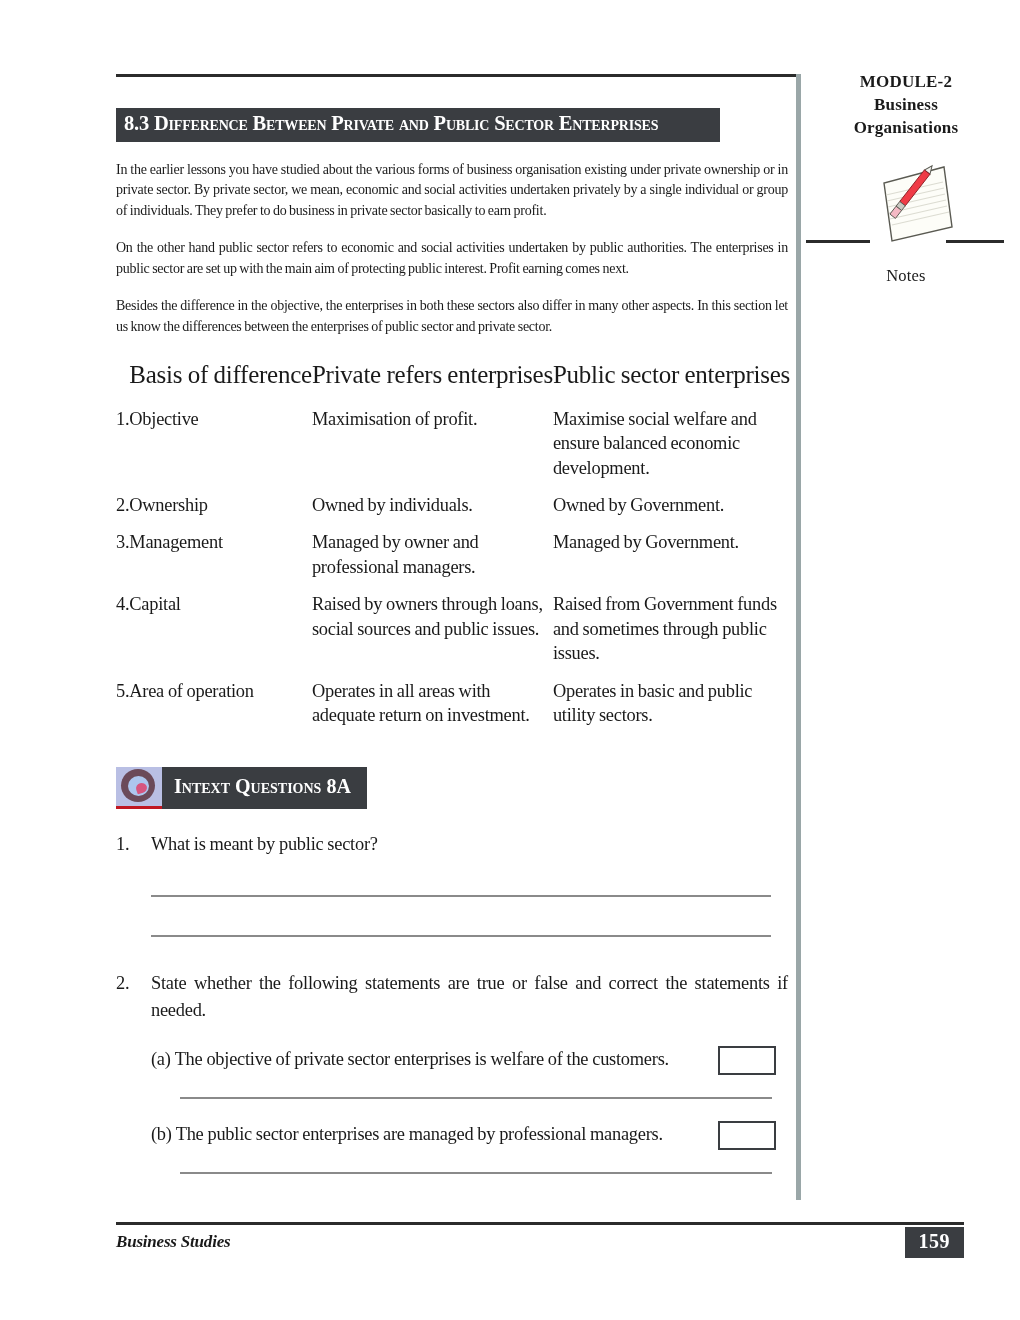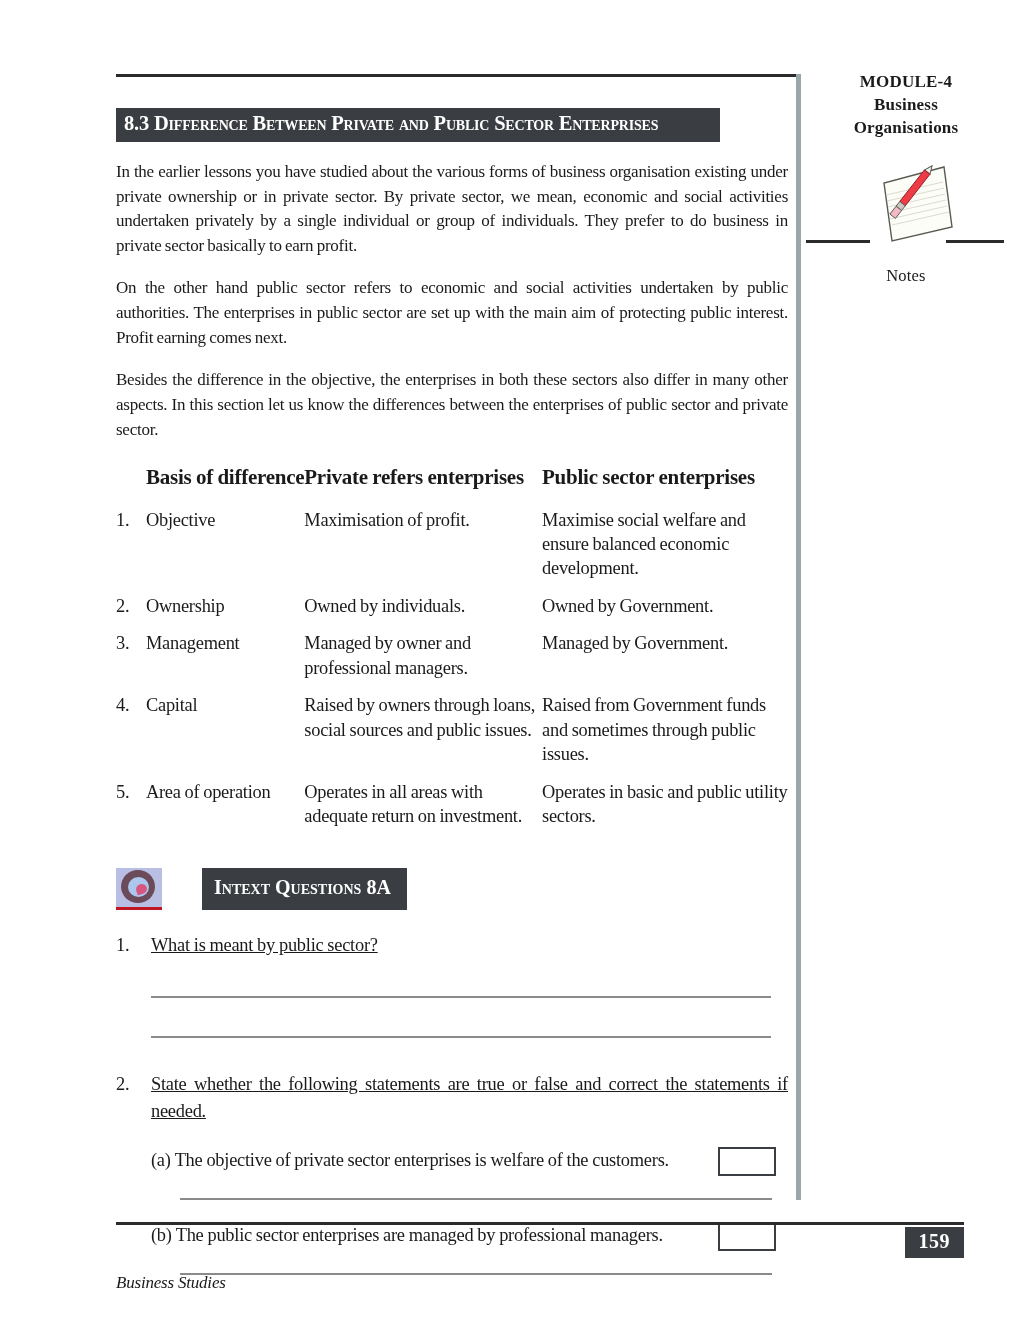--- a/index.html
+++ b/index.html
@@ -376,7 +376,7 @@
 
   <div id="sidebar">
     <div class="module-title">
-      <div>MODULE-4</div>
+      <div>MODULE-2</div>
       <div>Business</div>
       <div>Organisations</div>
     </div>

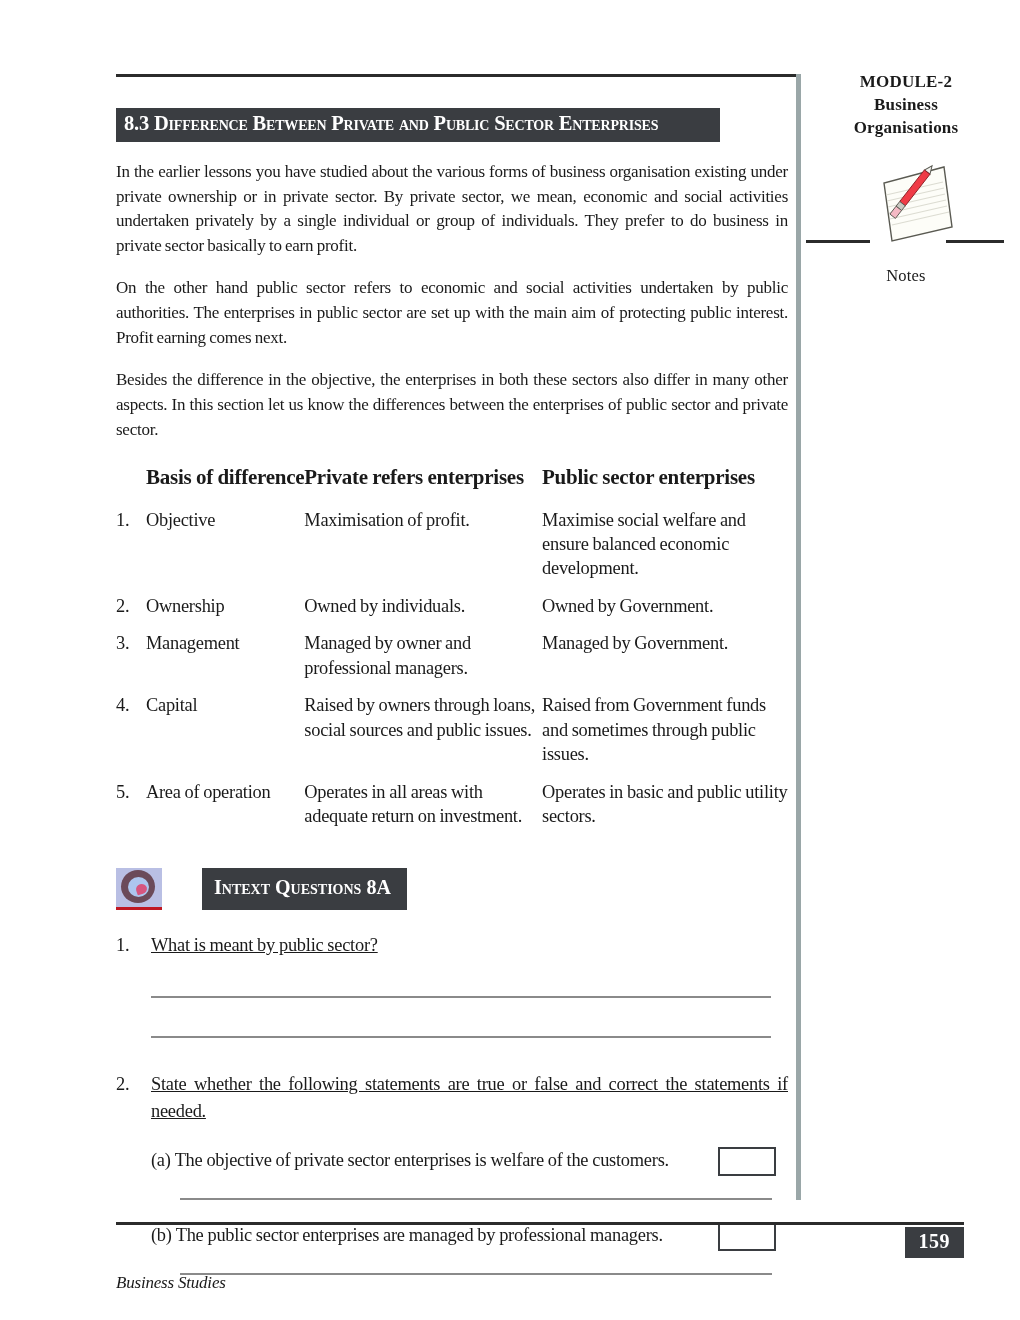--- a/index.html
+++ b/index.html
@@ -62,7 +62,7 @@
 
   
   .para {
-    font-size: 17px;
+    font-size: 14px;
     line-height: 1.47;
     text-align: justify;
     margin: 17px 0 0 0;

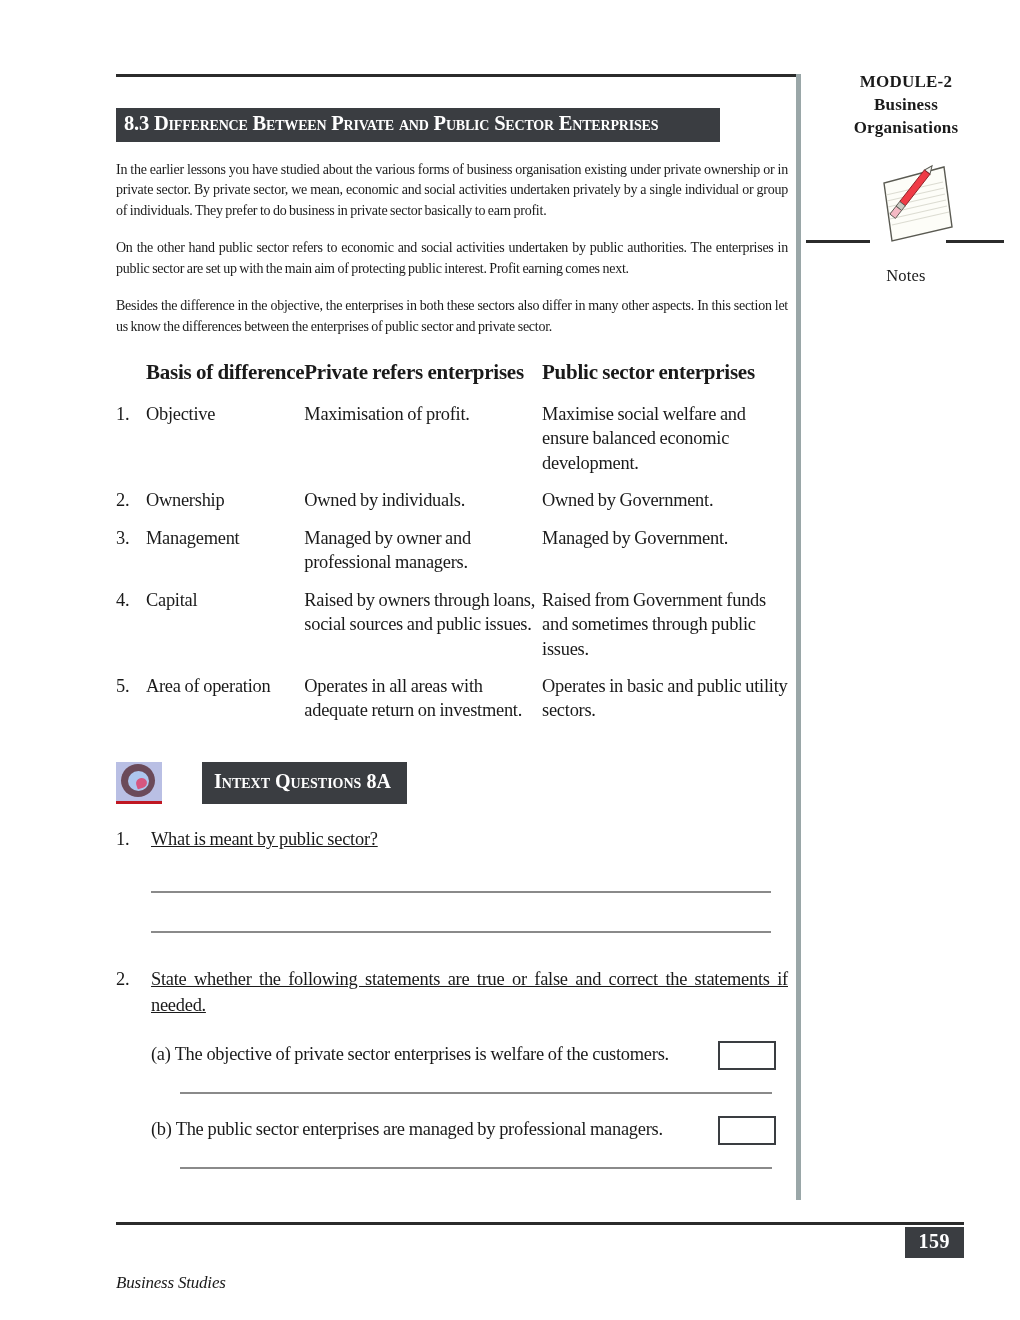--- a/index.html
+++ b/index.html
@@ -85,8 +85,8 @@
     word-spacing: -0.5px;
   }
   .cmp-table th {
-    font-weight: bold;
-    font-size: 21px;
+    font-weight: normal;
+    font-size: 25px;
     padding-bottom: 17px;
     line-height: 1.2;
     white-space: nowrap;

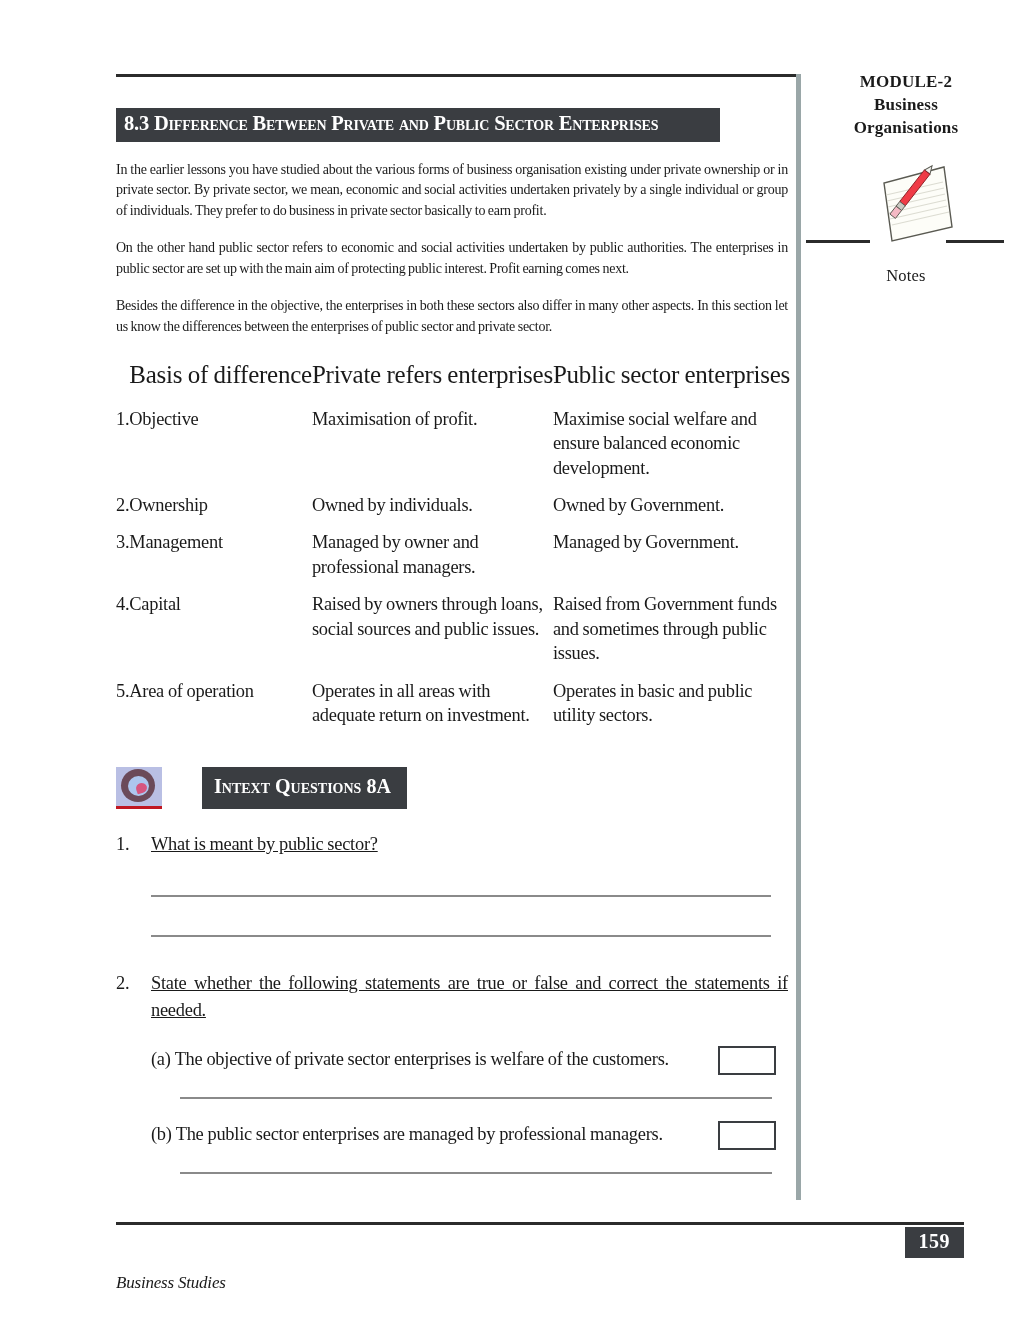--- a/index.html
+++ b/index.html
@@ -153,7 +153,6 @@
     box-sizing: border-box;
     display: flex;
     align-items: center;
-    margin-left: 40px;
   }
   .intext-banner .num { font-variant: normal; }
 

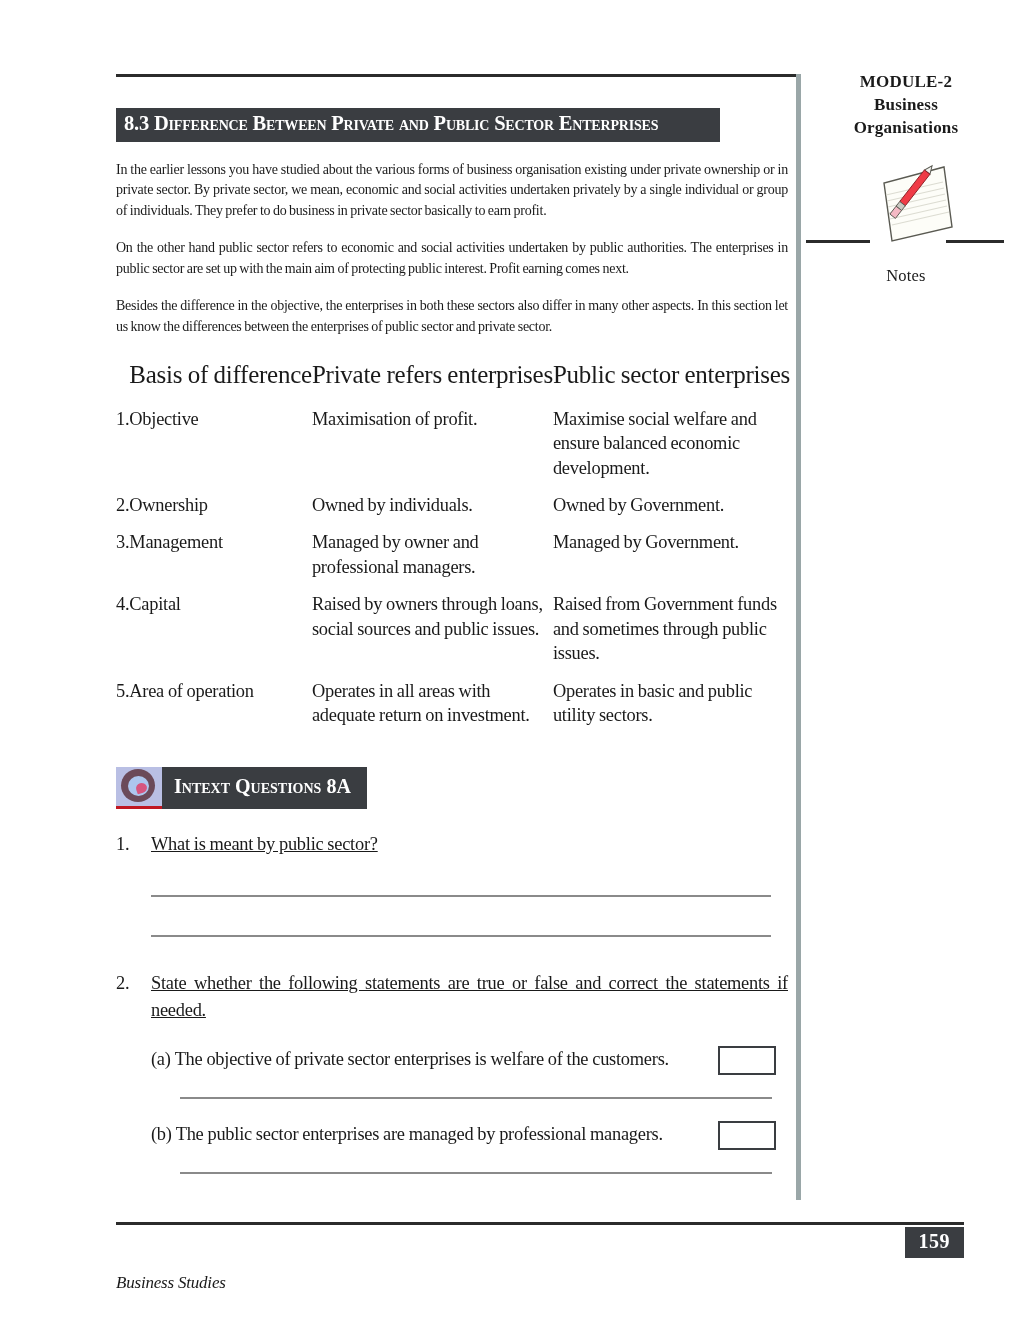--- a/index.html
+++ b/index.html
@@ -166,7 +166,7 @@
     word-spacing: -0.4px;
   }
   .q-num { width: 35px; flex: 0 0 35px; }
-  .q-text { flex: 1 1 auto; text-align: justify; text-decoration: underline; }
+  .q-text { flex: 1 1 auto; text-align: justify; }
 
   .answer-line {
     height: 2px;

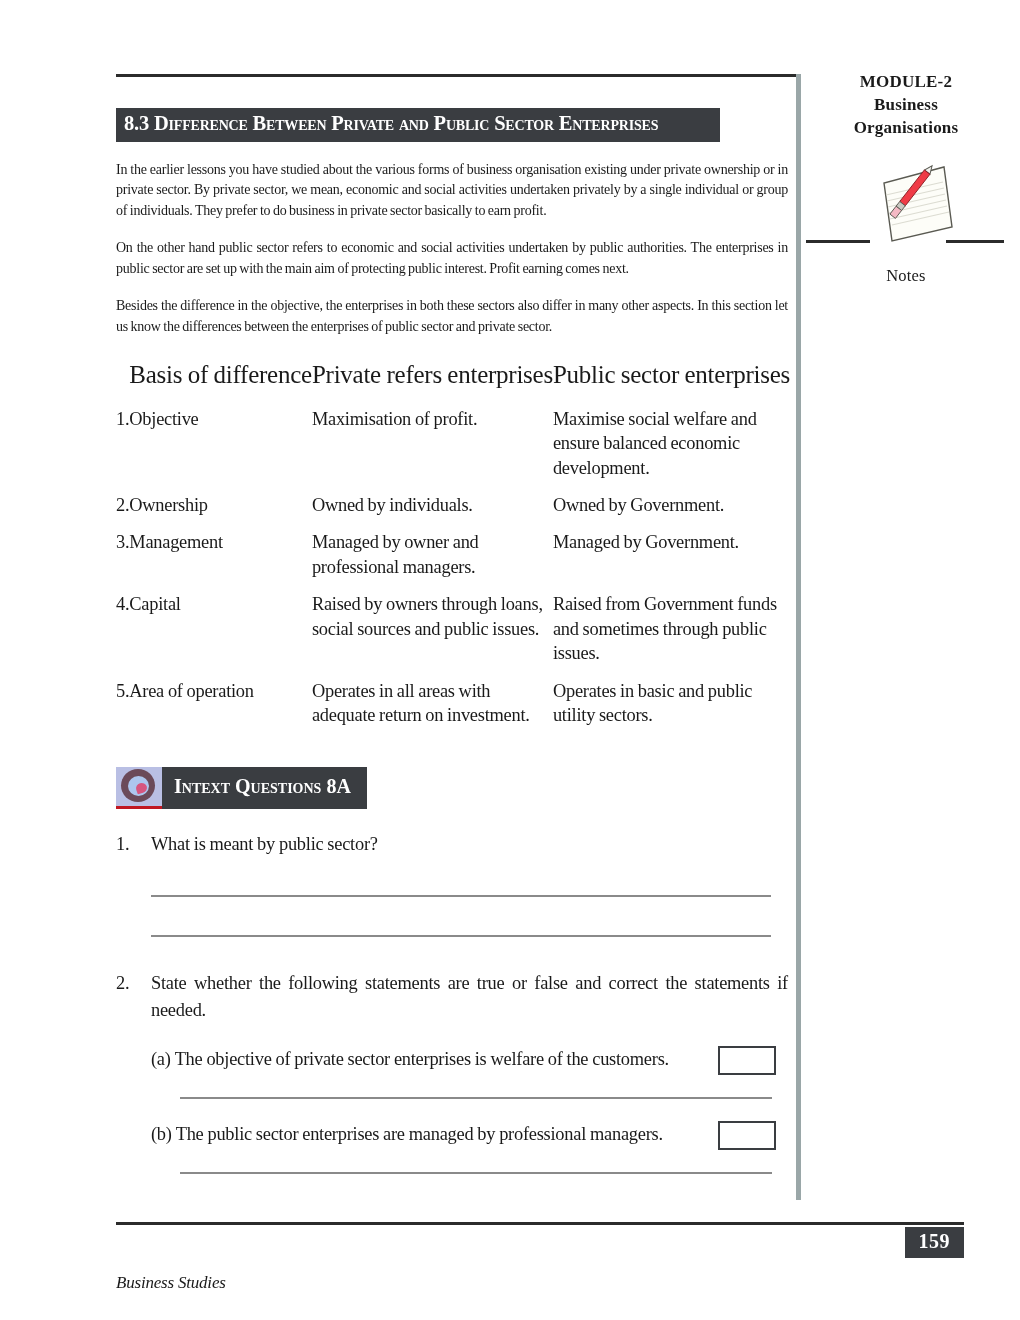--- a/index.html
+++ b/index.html
@@ -248,8 +248,8 @@
   }
   .footer-title {
     position: absolute;
-    left: 116px; top: 1273px;
-    font-weight: normal;
+    left: 116px; top: 1232px;
+    font-weight: bold;
     font-style: italic;
     font-size: 17px;
     letter-spacing: -0.2px;

